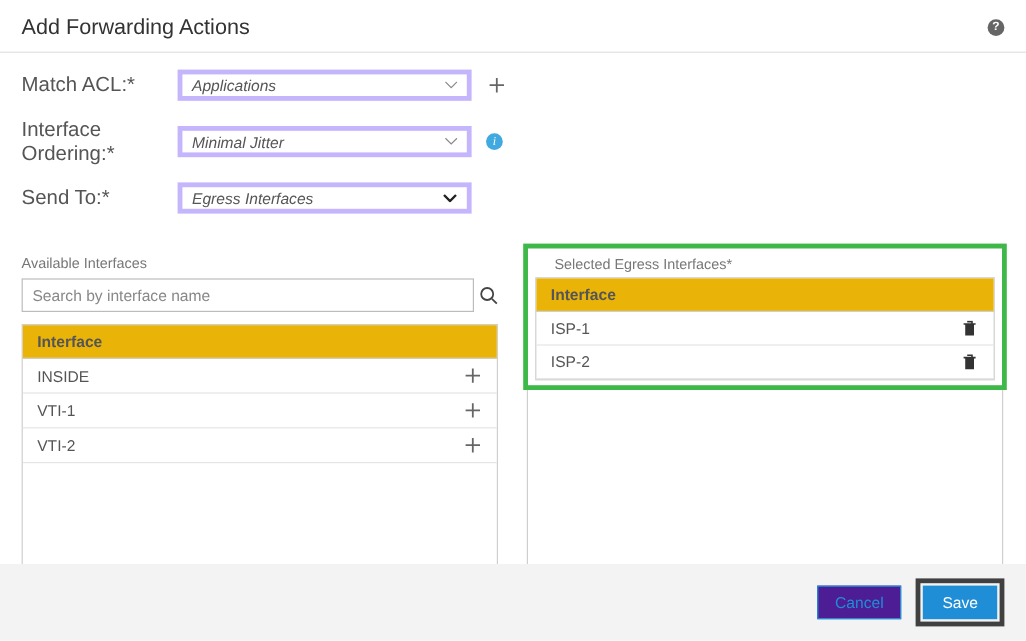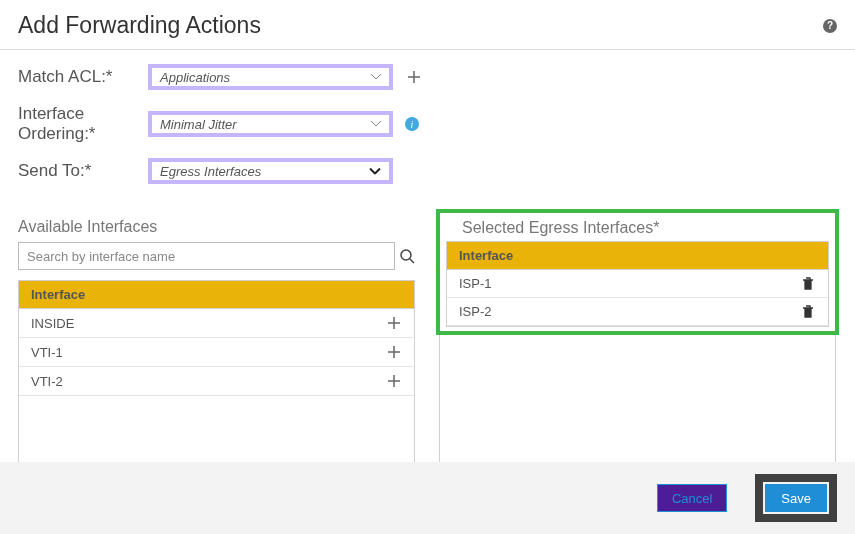--- a/index.html
+++ b/index.html
@@ -17,7 +17,7 @@
     border-bottom: 1px solid #e0e0e0;
   }
   .header h1 {
-    font-size: 23px; font-weight: 400; color: #333; margin: 0;
+    font-size: 18px; font-weight: 400; color: #333; margin: 0;
   }
   .help-icon {
     width: 14px; height: 14px; border-radius: 50%;

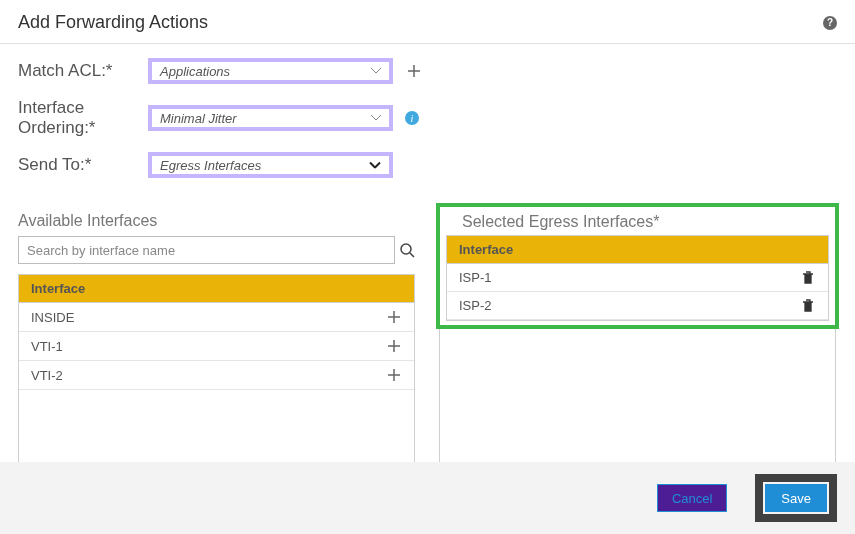--- a/index.html
+++ b/index.html
@@ -61,7 +61,7 @@
   }
   .col-left { width: 397px; }
   .col-right { width: 397px; }
-  .panel-label { color:#777; font-size:16px; margin-bottom:6px; margin-top:6px; }
+  .panel-label { color:#777; font-size:12px; margin-bottom:6px; margin-top:6px; }
   .search-row { display:flex; align-items:center; gap:4px; margin-bottom:10px; }
   .search-input {
     flex: 1 1 auto; height: 28px; border: 1px solid #bcbcbc;

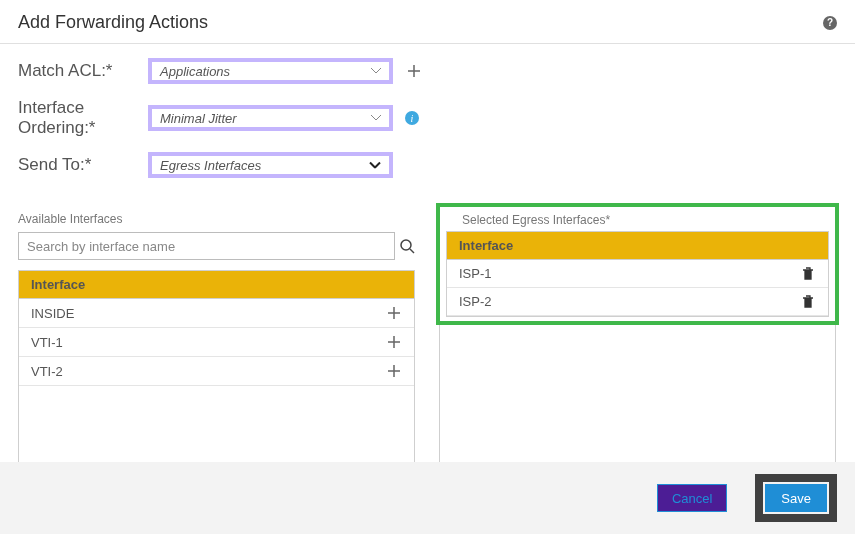--- a/index.html
+++ b/index.html
@@ -109,7 +109,7 @@
     cursor:pointer;
   }
   .btn-primary-wrap {
-    border: 8px solid #404040; padding:2px;margin-left:16px;
+    border: 4px solid #404040; padding:2px;
   }
   .btn-primary {
     height:28px; padding:0 16px; font-size:13px;

